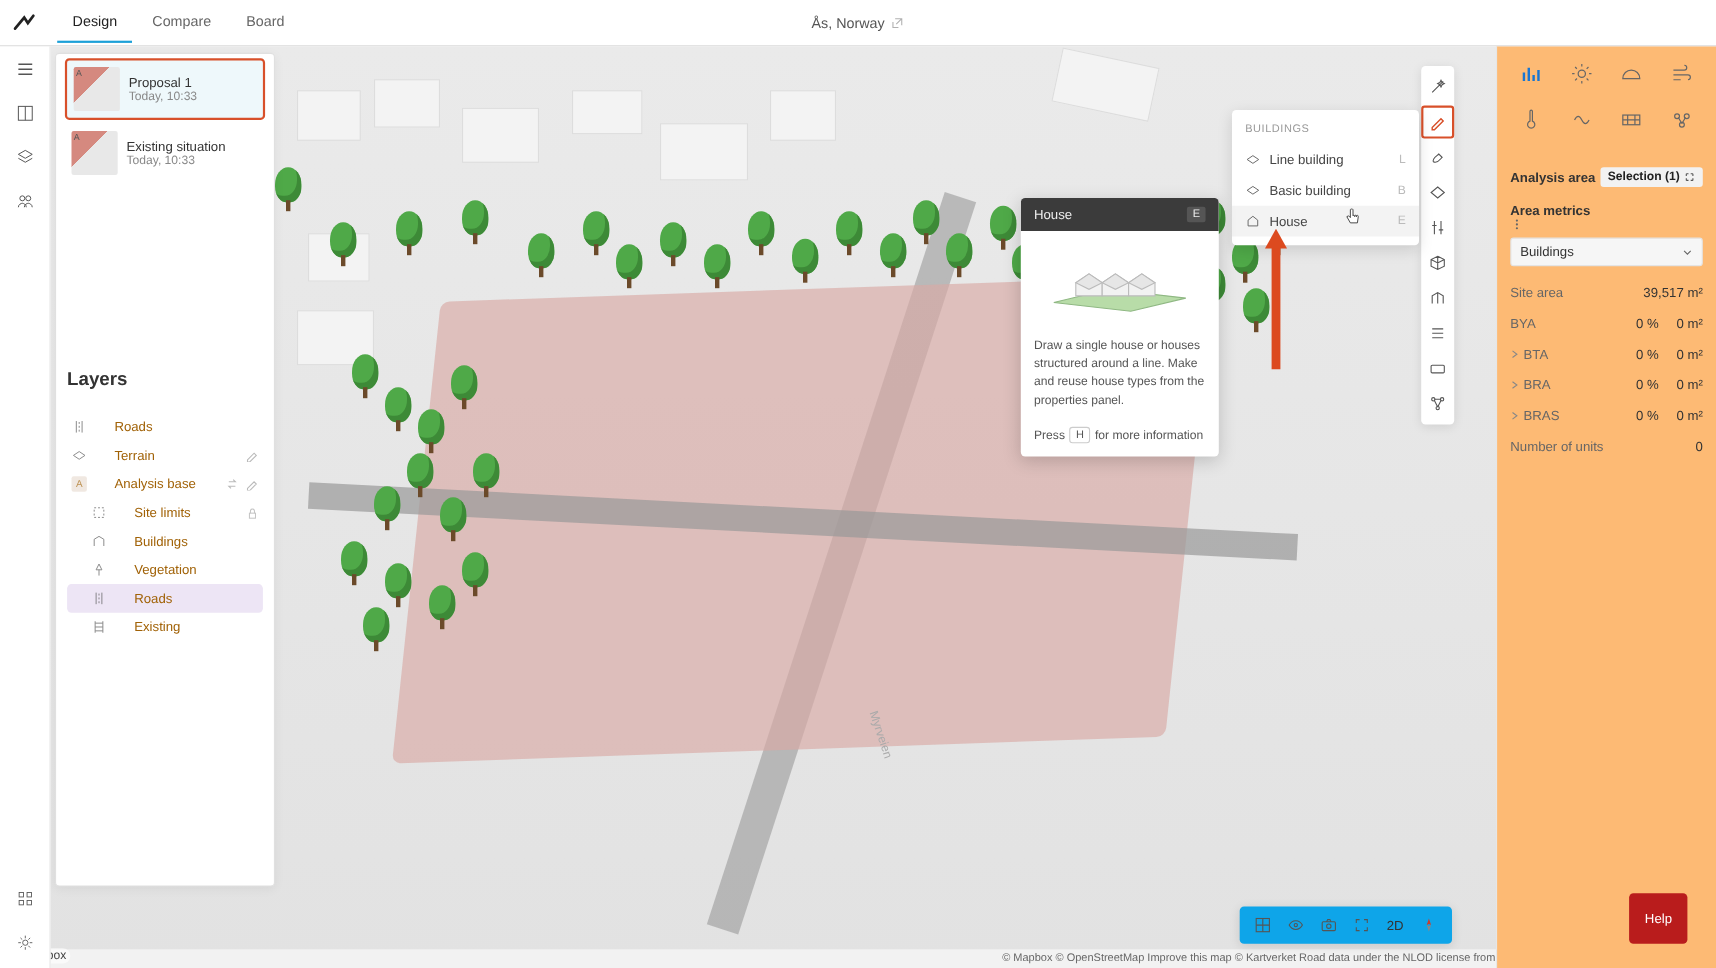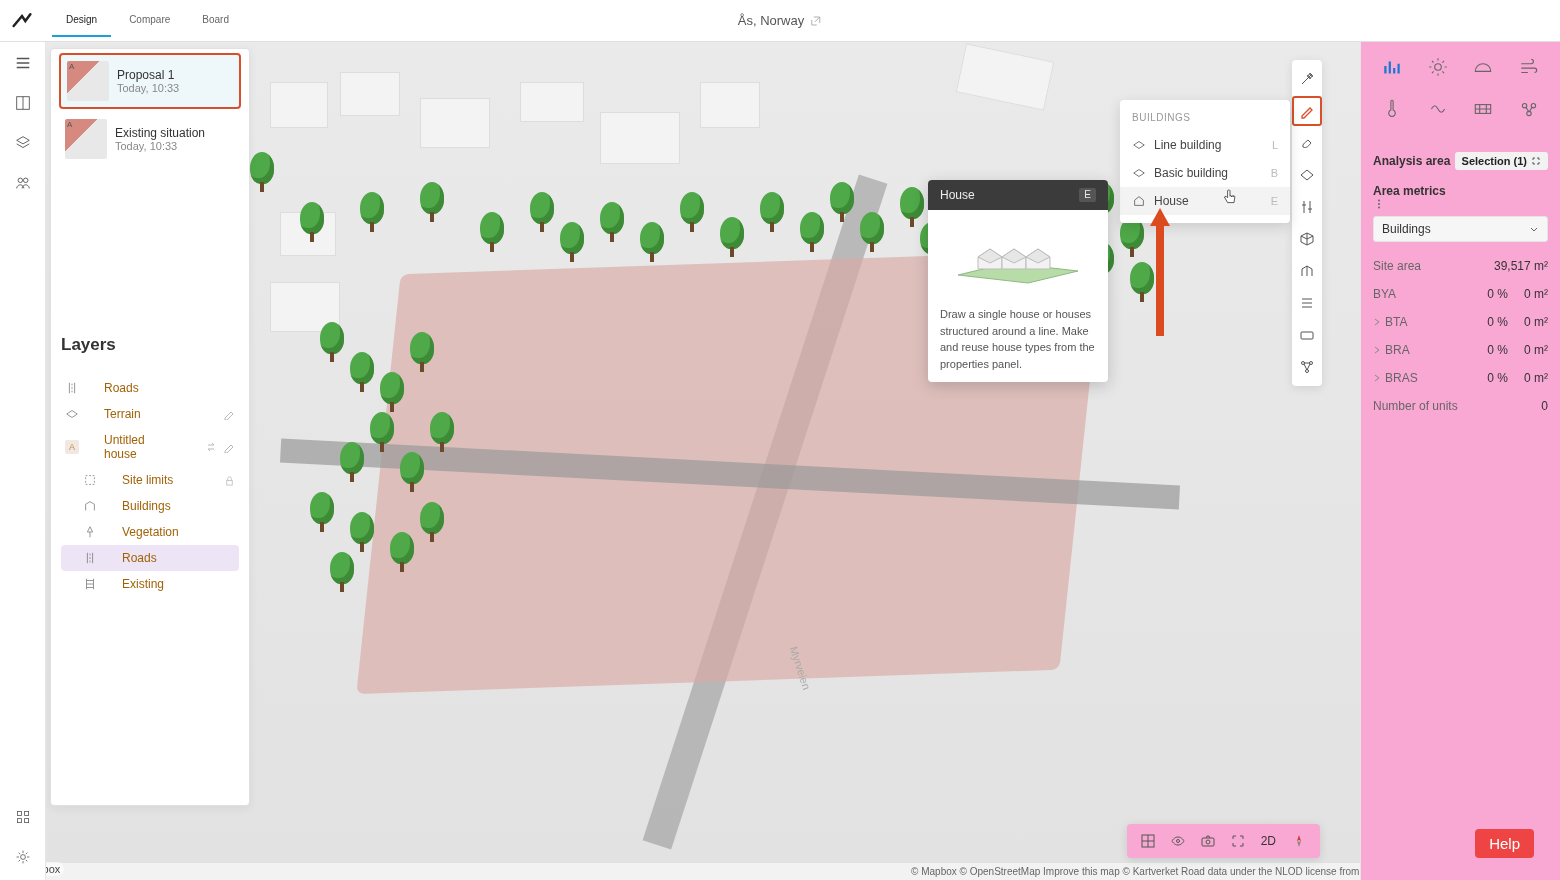--- a/index.html
+++ b/index.html
@@ -9,7 +9,7 @@
 .topbar { height: 42px; border-bottom: 1px solid #e0e0e0; display: flex; align-items: center; padding: 0 12px; background: #fff; position: relative; z-index: 100; }
 .logo { width: 20px; height: 20px; margin-right: 20px; }
 .tabs { display: flex; gap: 4px; }
-.tab { padding: 10px 14px; font-size: 10px; color: #666; border-bottom: 2px solid transparent; cursor: pointer; }
+.tab { padding: 10px 14px; font-size: 13px; color: #666; border-bottom: 2px solid transparent; cursor: pointer; }
 .tab.active { color: #222; border-bottom-color: #1ca0d8; font-weight: 500; }
 .location { position: absolute; left: 50%; transform: translateX(-50%); display: flex; align-items: center; gap: 6px; color: #555; font-size: 13px; }
 .ext-icon { width: 12px; height: 12px; opacity: .5; }

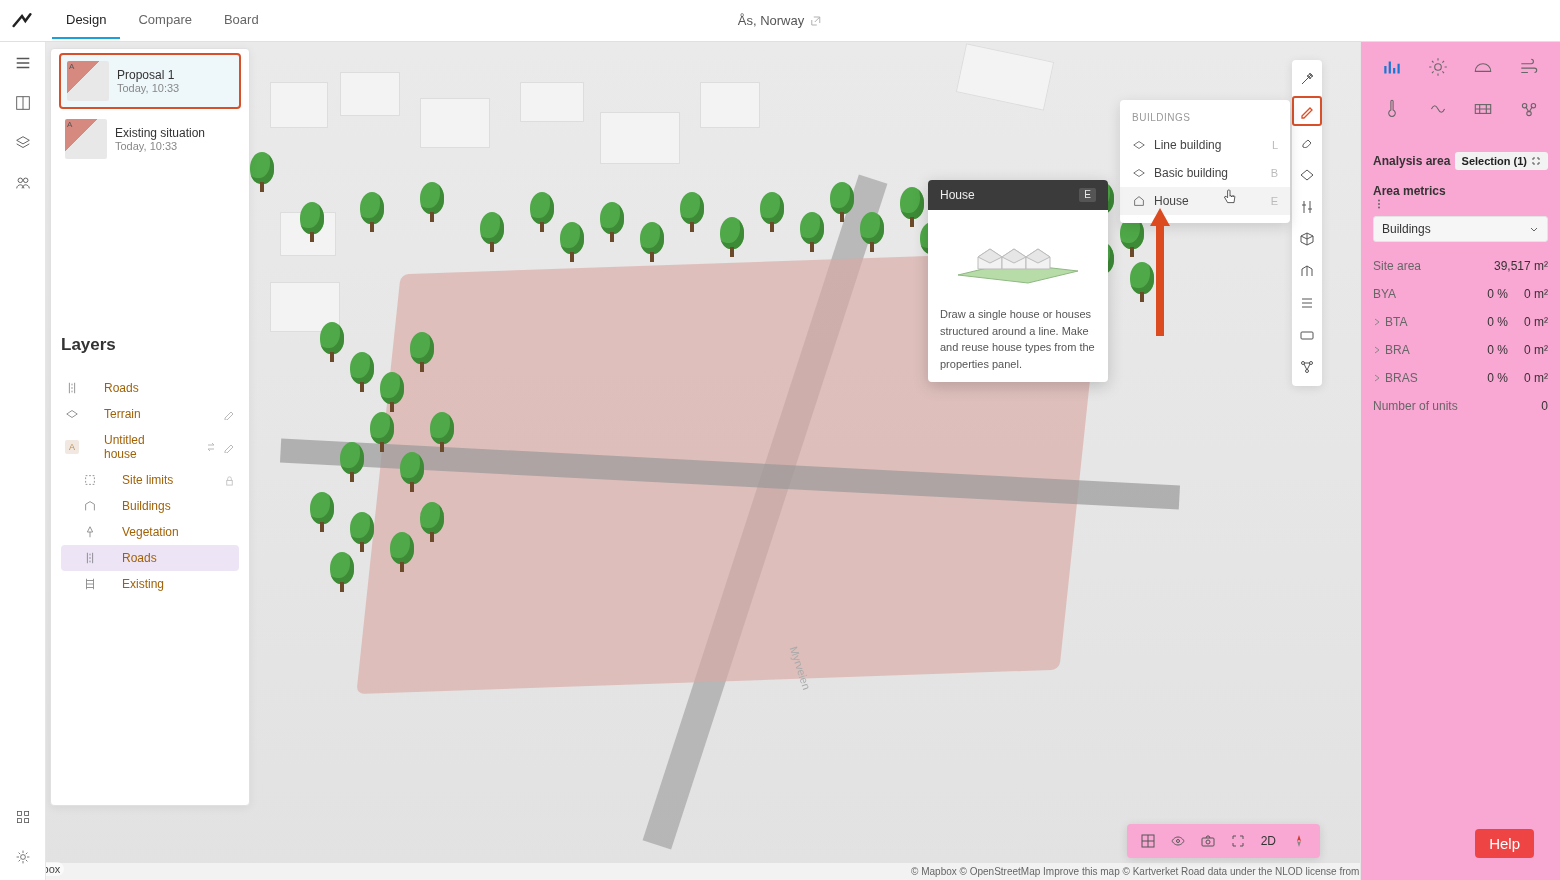--- a/index.html
+++ b/index.html
@@ -76,7 +76,7 @@
 .rt-item.active { outline: 2px solid #d8502a; outline-offset: -2px; border-radius: 3px; }
 
 
-.rightpanel { position: absolute; top: 42px; right: 0; width: 200px; height: calc(100% - 42px); background: #f9a8d4; border-left: 1px solid #e6e6e6; z-index: 60; padding: 14px 12px; }
+.rightpanel { position: absolute; top: 42px; right: 0; width: 200px; height: calc(100% - 42px); background: #fdba74; border-left: 1px solid #e6e6e6; z-index: 60; padding: 14px 12px; }
 .rp-icons { display: flex; flex-wrap: wrap; gap: 20px; padding: 0 6px 16px; border-bottom: none; justify-content: space-around; }
 .rp-icon { width: 22px; height: 22px; color: #666; cursor: pointer; }
 .rp-icon.active { color: #1976d2; }

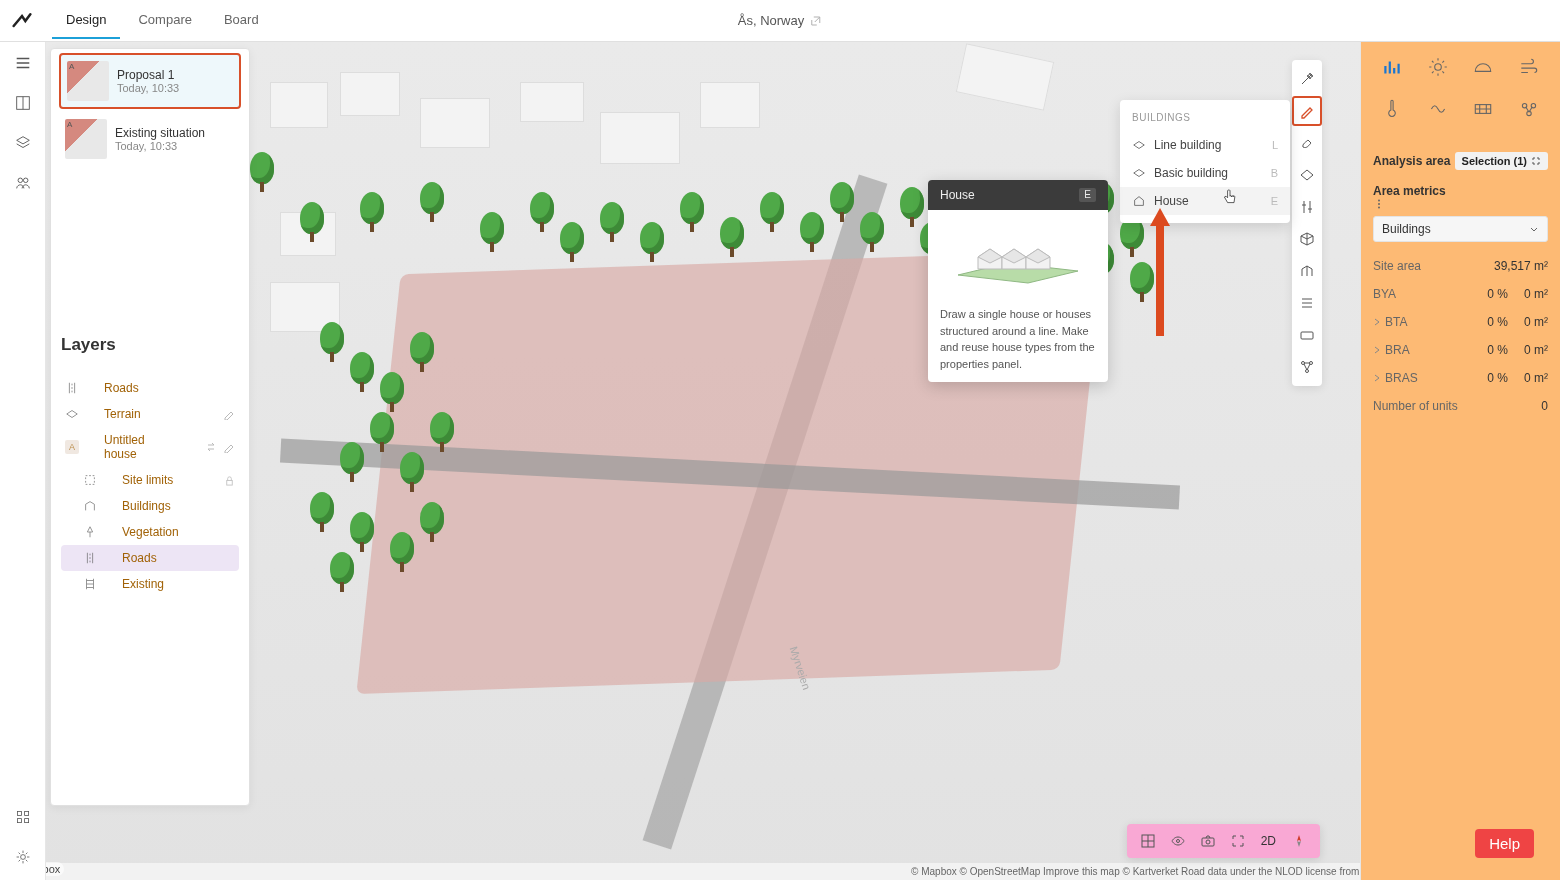--- a/index.html
+++ b/index.html
@@ -478,6 +478,11 @@
     </svg>
   </div>
   <div class="tt-body">Draw a single house or houses structured around a line. Make and reuse house types from the properties panel.</div>
+  <div class="tt-footer">
+    <span>Press</span>
+    <span class="kbd">H</span>
+    <span>for more information</span>
+  </div>
 </div>
 
 <div class="righttools">

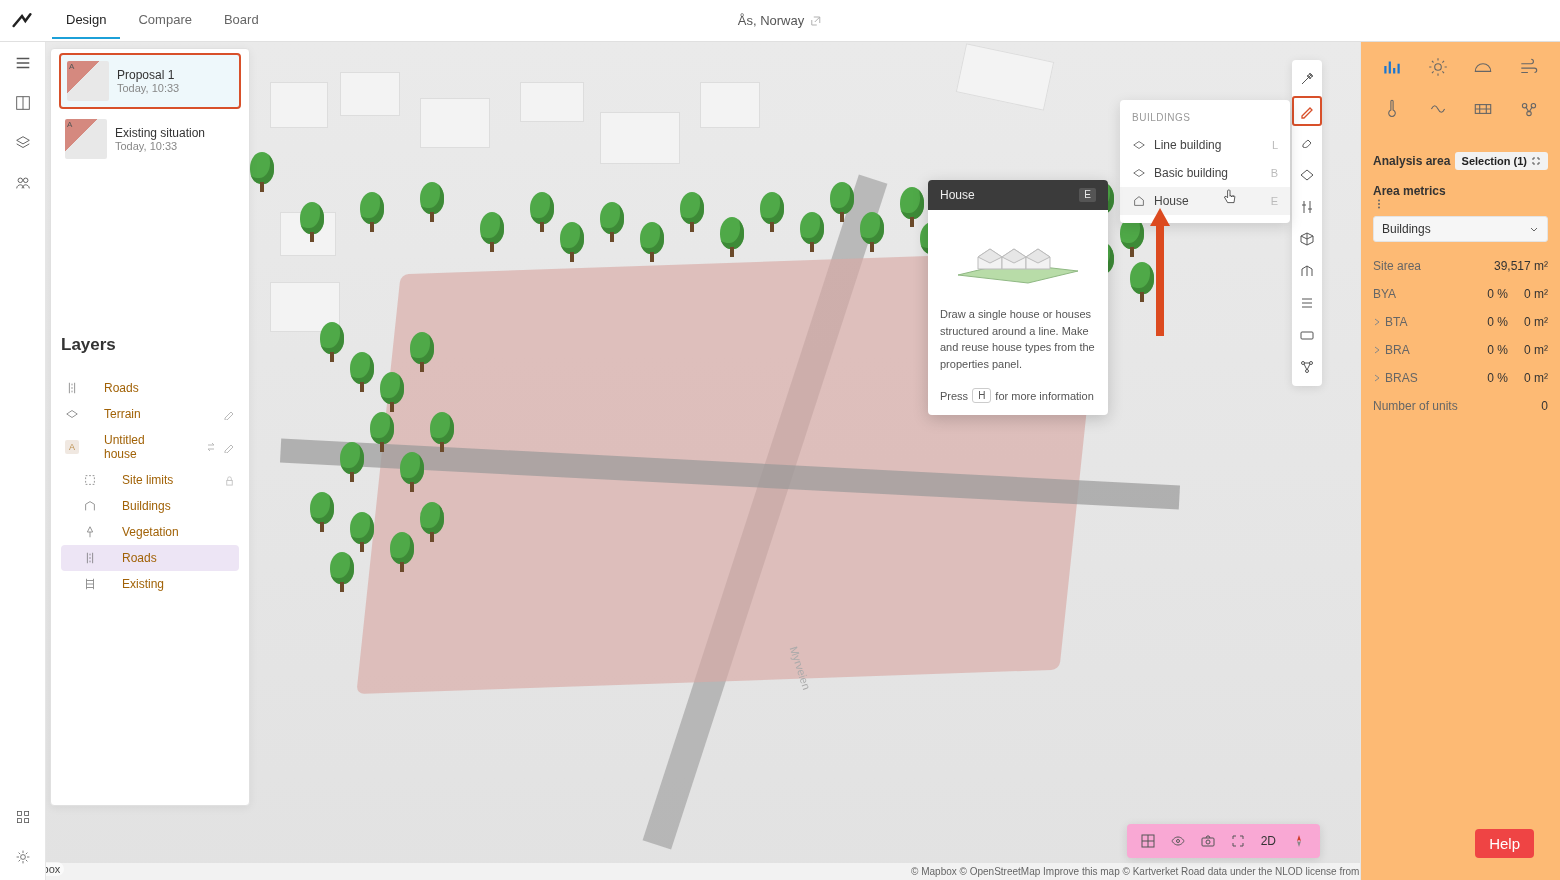--- a/index.html
+++ b/index.html
@@ -204,7 +204,7 @@
     </div>
     <div class="layer-row">
       <span class="layer-icon" style="background:#eadfd5;border-radius:2px;text-align:center;font-size:9px;line-height:14px;">A</span>
-      <span>Untitled house</span>
+      <span>Analysis base</span>
       <div class="layer-actions">
         <svg width="12" height="12" viewBox="0 0 12 12">
             <path d="M3 4h6l-2-2M9 8H3l2 2" stroke="#777" fill="none"></path>

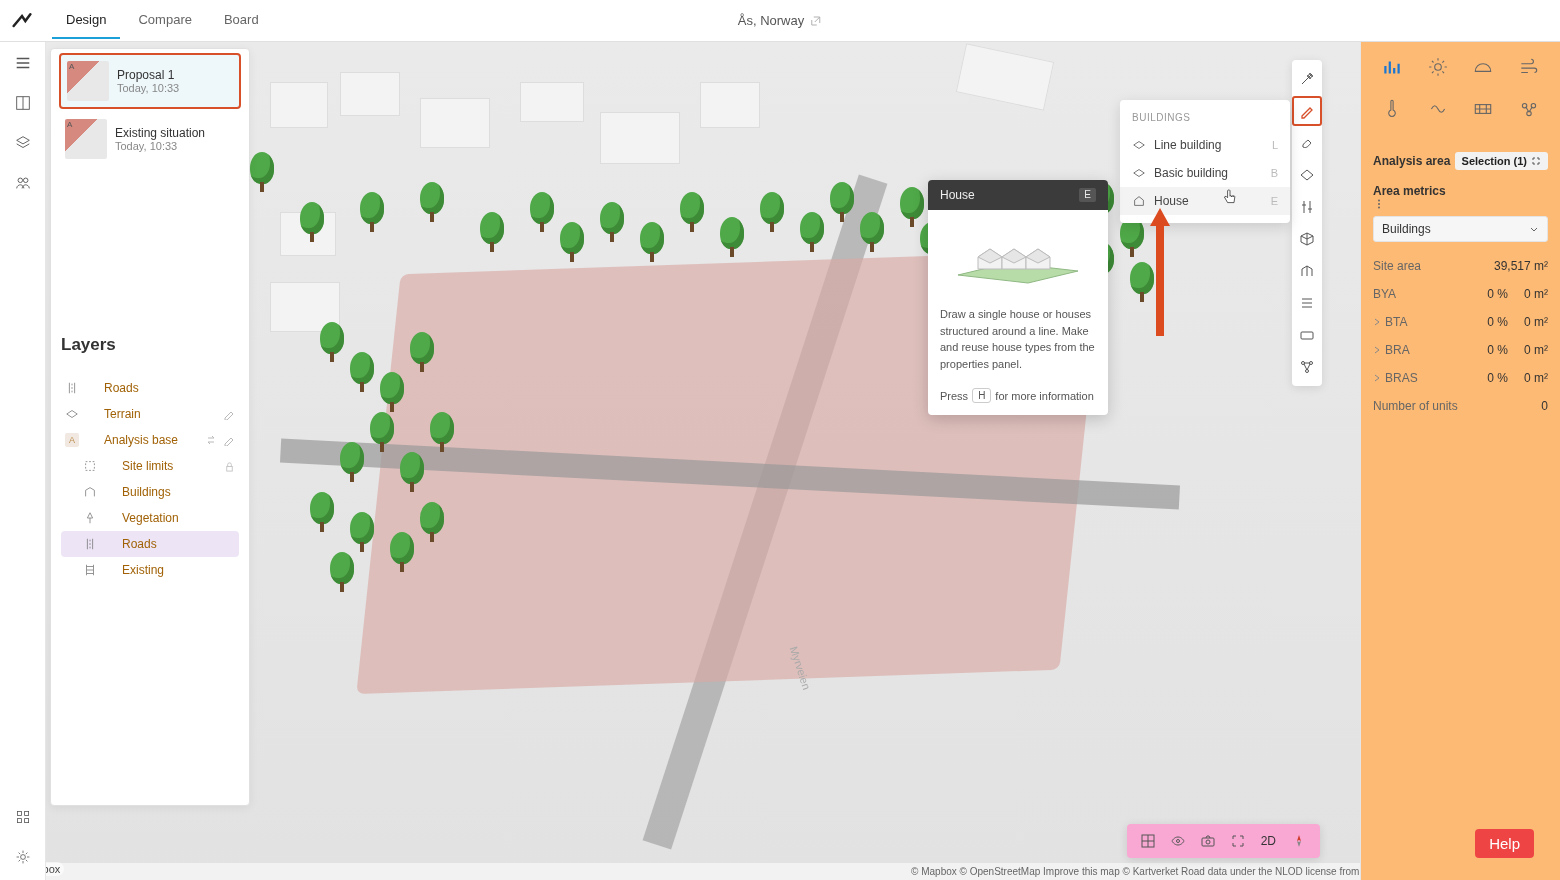--- a/index.html
+++ b/index.html
@@ -90,7 +90,7 @@
 .chev { width: 8px; height: 8px; }
 
 
-.bottombar { position: absolute; bottom: 22px; right: 240px; background: #f9a8d4; border-radius: 4px; box-shadow: 0 2px 10px rgba(0,0,0,.12); display: flex; align-items: center; gap: 8px; padding: 6px 10px; z-index: 50; }
+.bottombar { position: absolute; bottom: 22px; right: 240px; background: #0ea5e9; border-radius: 4px; box-shadow: 0 2px 10px rgba(0,0,0,.12); display: flex; align-items: center; gap: 8px; padding: 6px 10px; z-index: 50; }
 .bb-item { width: 22px; height: 22px; display: flex; align-items: center; justify-content: center; color: #555; cursor: pointer; }
 .bb-text { font-size: 12px; color: #333; padding: 0 4px; }
 .compass { width: 16px; height: 16px; }

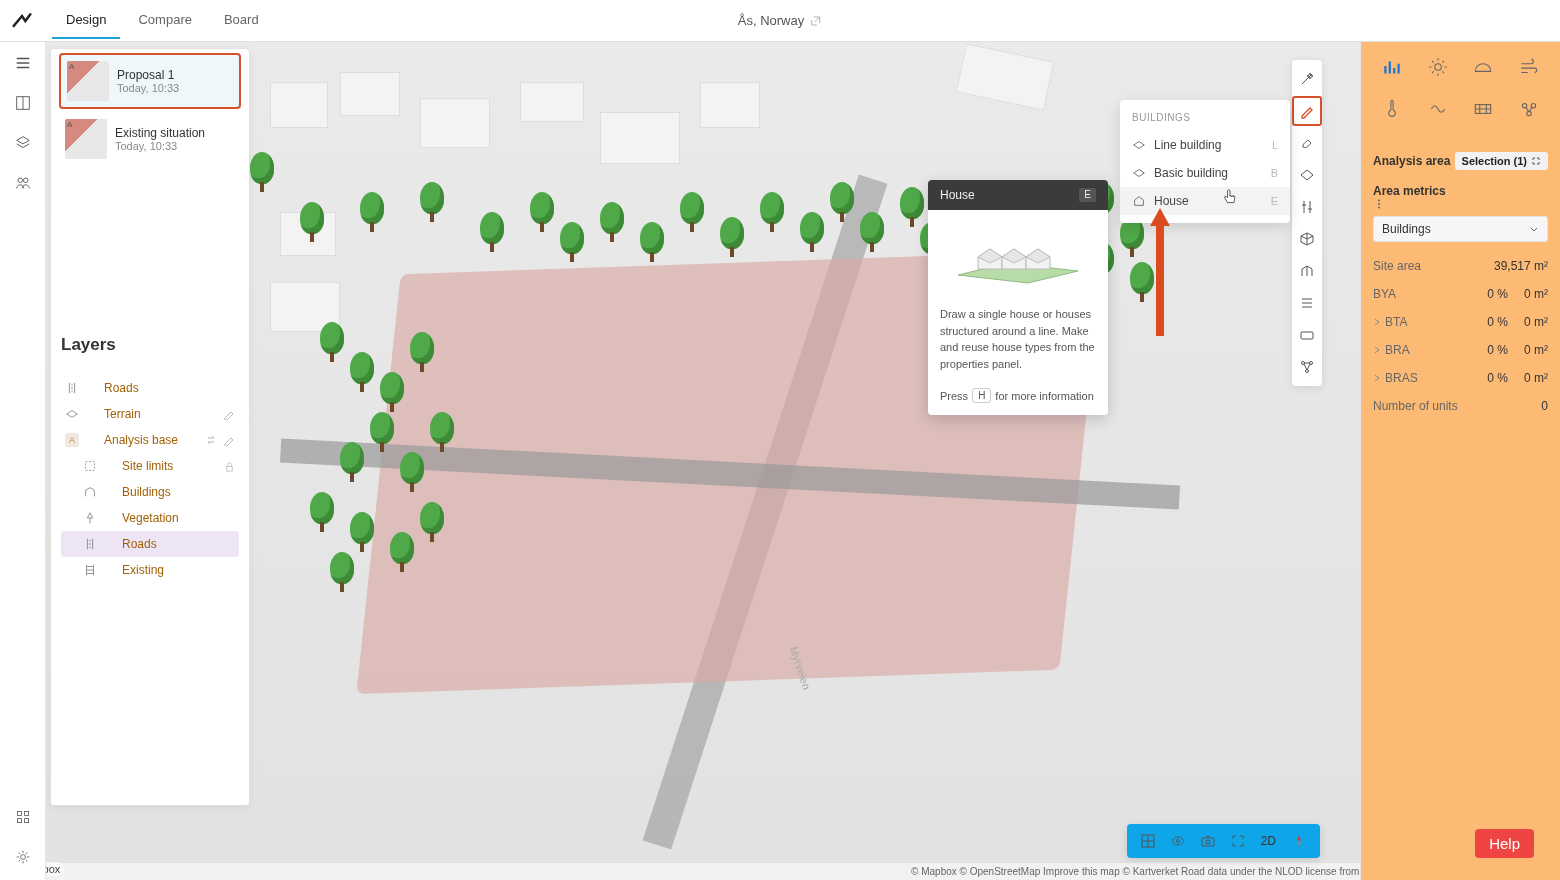--- a/index.html
+++ b/index.html
@@ -95,7 +95,7 @@
 .bb-text { font-size: 12px; color: #333; padding: 0 4px; }
 .compass { width: 16px; height: 16px; }
 
-.helpbtn { position: absolute; bottom: 22px; right: 26px; background: #ef4444; color: #fff; padding: 6px 14px; border-radius: 4px; font-size: 15px; z-index: 70; cursor: pointer; }
+.helpbtn { position: absolute; bottom: 22px; right: 26px; background: #b91c1c; color: #fff; padding: 16px 14px; border-radius: 4px; font-size: 12px; z-index: 70; cursor: pointer; }
 .attribution { position: absolute; bottom: 0; left: 0; right: 0; background: rgba(245,245,245,.85); font-size: 10px; color: #666; padding: 3px 6px; z-index: 40; display: flex; }
 .attribution .r { margin-left:auto;}
 .maplogo { position:absolute; bottom:4px; left:6px; z-index:41; font-size:11px; color:#444; background:rgba(255,255,255,.6); padding:1px 4px; border-radius:8px;}

